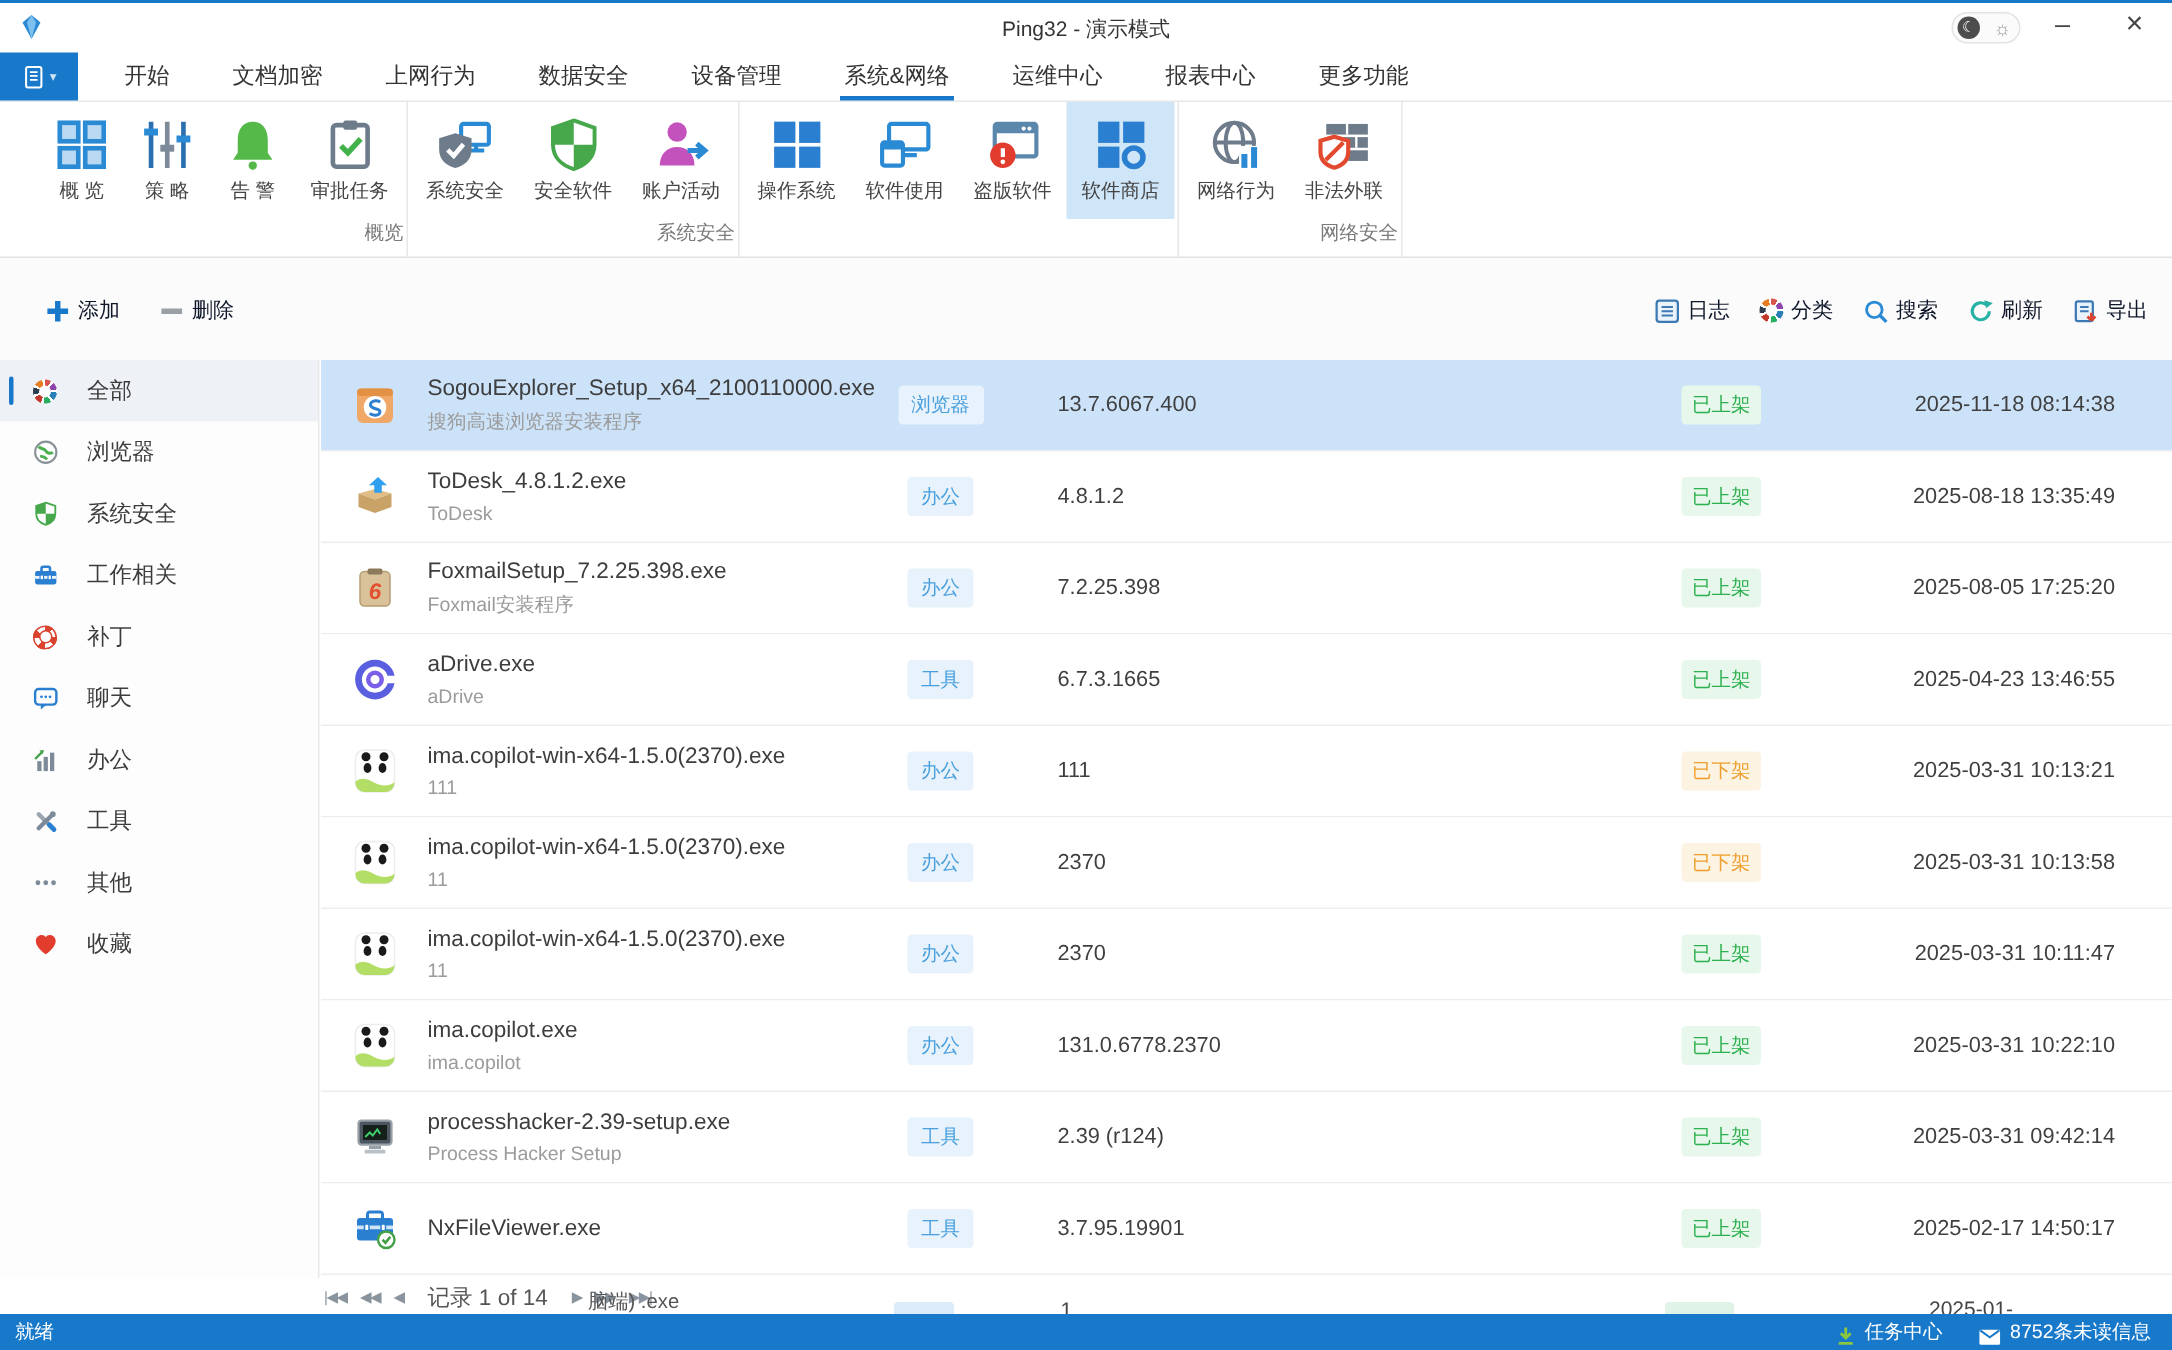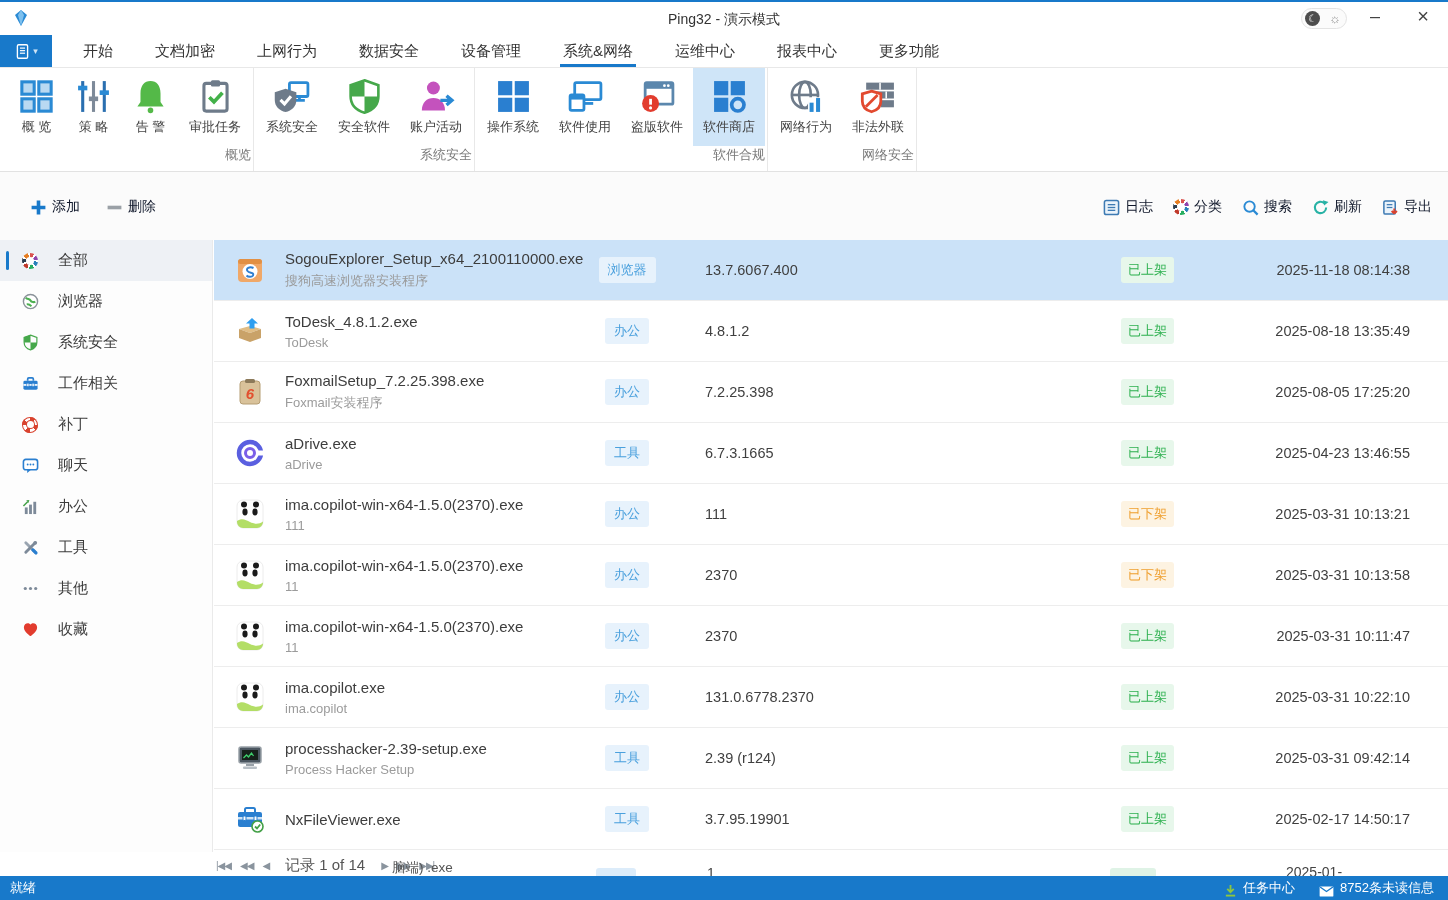--- a/index.html
+++ b/index.html
@@ -28,7 +28,7 @@
   .tab.active::after{content:"";position:absolute;left:18px;right:18px;bottom:0;height:3px;background:#1879ca}
 
   
-  .ribbon{position:absolute;top:68px;left:0;right:0;height:104px;background:#fff;border-bottom:1px solid #e2e2e2;display:flex;padding-left:6px;box-sizing:border-box}
+  .ribbon{position:absolute;top:68px;left:0;right:0;height:104px;background:#fff;border-bottom:1px solid #e2e2e2;display:flex;padding-left:24px;box-sizing:border-box}
   .rgroup{display:flex;flex-direction:column;border-right:1px solid #e8e8e8;padding:0 2px}
   .rbtns{display:flex;height:78px}
   .rbtn{display:flex;flex-direction:column;align-items:center;padding:8px 10px 0;cursor:pointer}

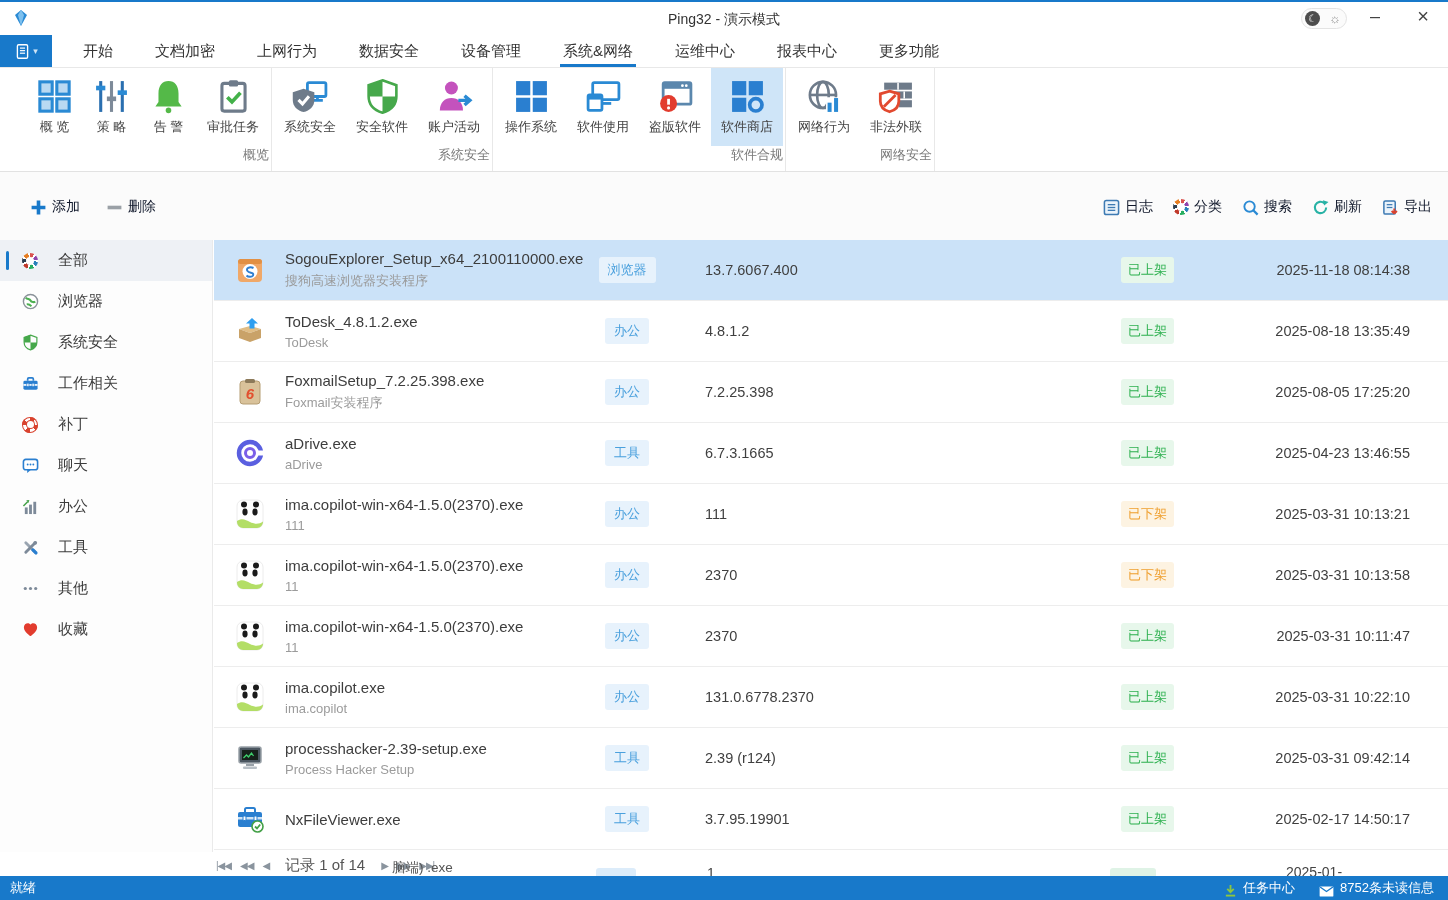--- a/index.html
+++ b/index.html
@@ -279,7 +279,6 @@
             <span class="rlabel">软件商店</span>
           </div>
         </div>
-        <div class="rglabel">软件合规</div>
       </div>
       <div class="rgroup">
         <div class="rbtns">

